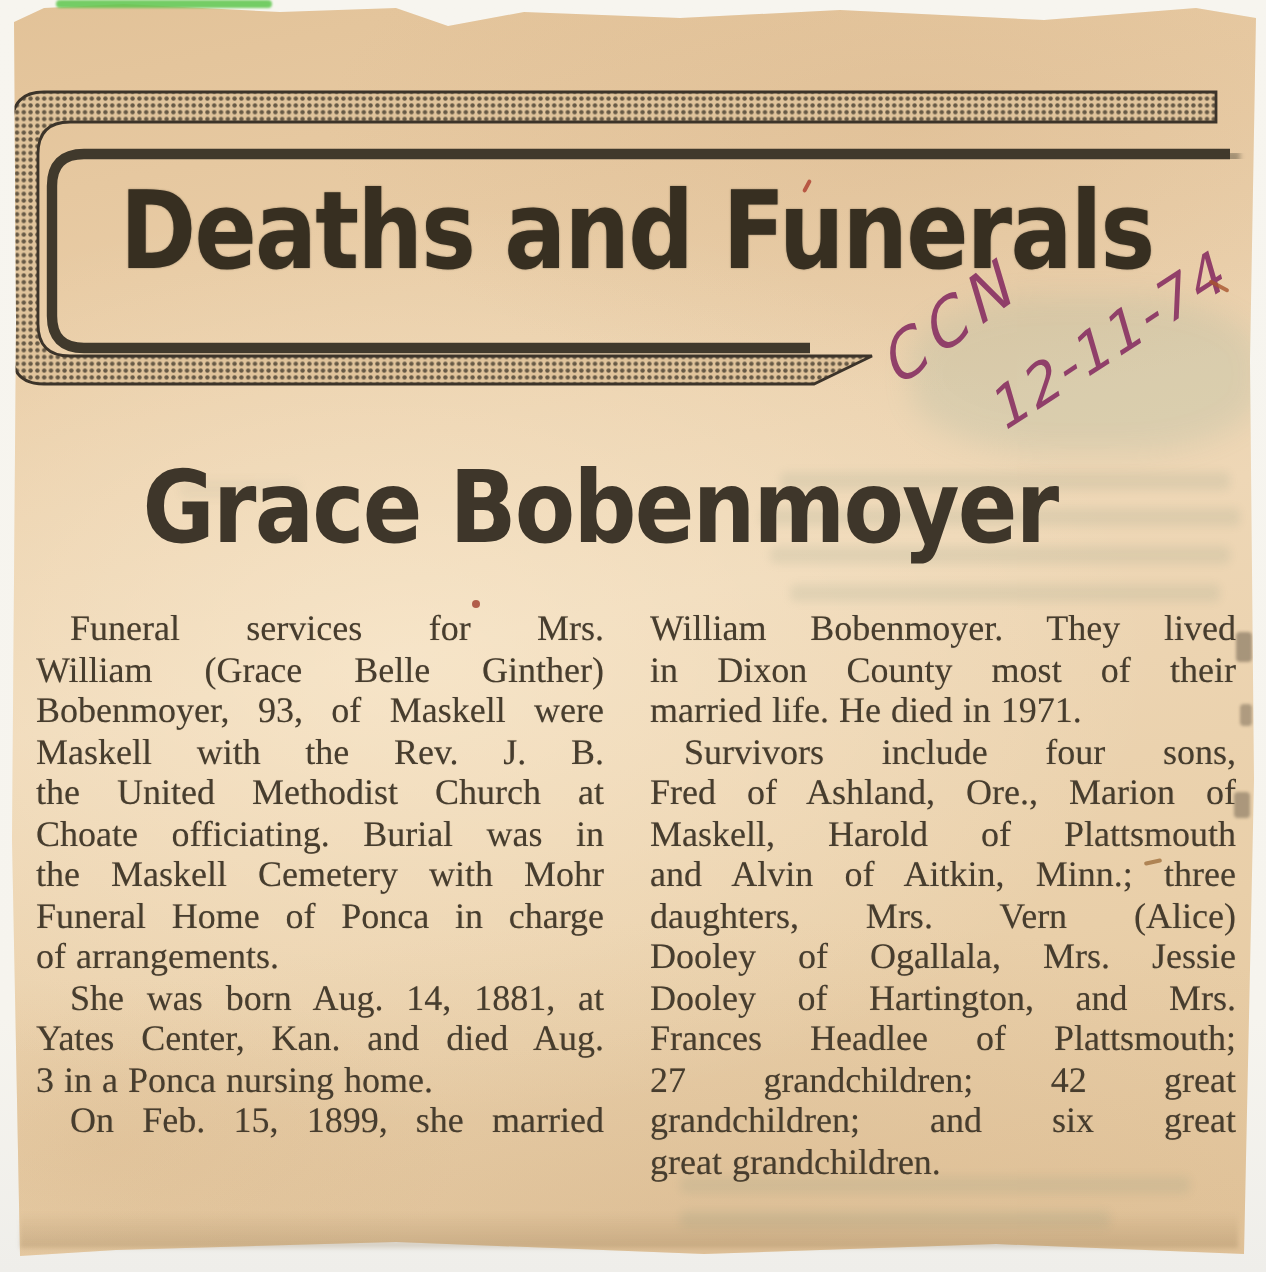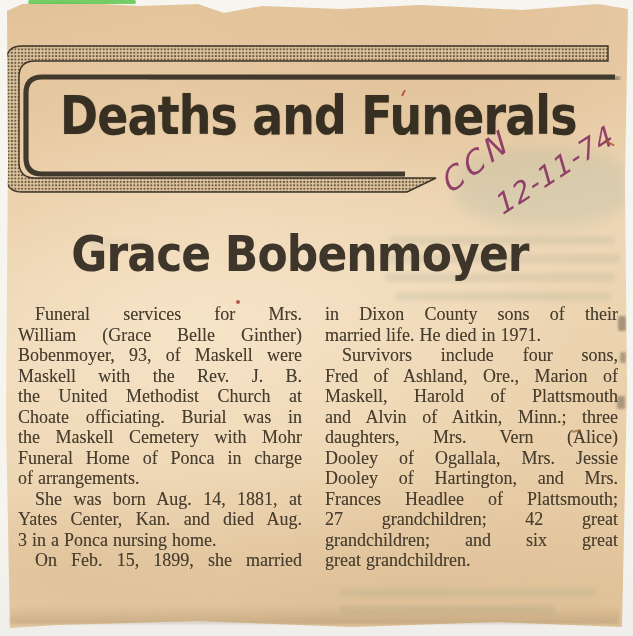--- a/index.html
+++ b/index.html
@@ -149,6 +149,7 @@
       <div class="line justify indent">On Feb. 15, 1899, she married</div>
     </div>
   <div class="column column-right">
+      <div class="line justify">William Bobenmoyer. They lived</div>
       <div class="line justify">in Dixon County sons of their</div>
       <div class="line">married life. He died in 1971.</div>
       <div class="line justify indent">Survivors include four sons,</div>

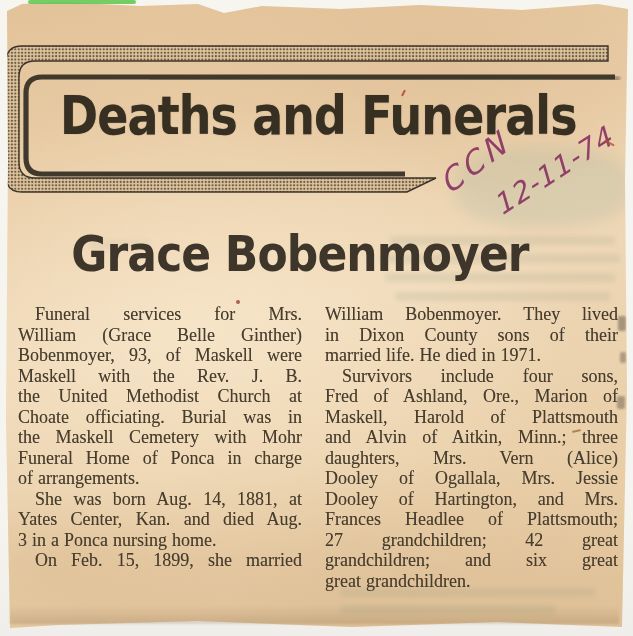--- a/index.html
+++ b/index.html
@@ -150,7 +150,7 @@
     </div>
   <div class="column column-right">
       <div class="line justify">William Bobenmoyer. They lived</div>
-      <div class="line justify">in Dixon County sons of their</div>
+      <div class="line justify">in Dixon County most of their</div>
       <div class="line">married life. He died in 1971.</div>
       <div class="line justify indent">Survivors include four sons,</div>
       <div class="line justify">Fred of Ashland, Ore., Marion of</div>

